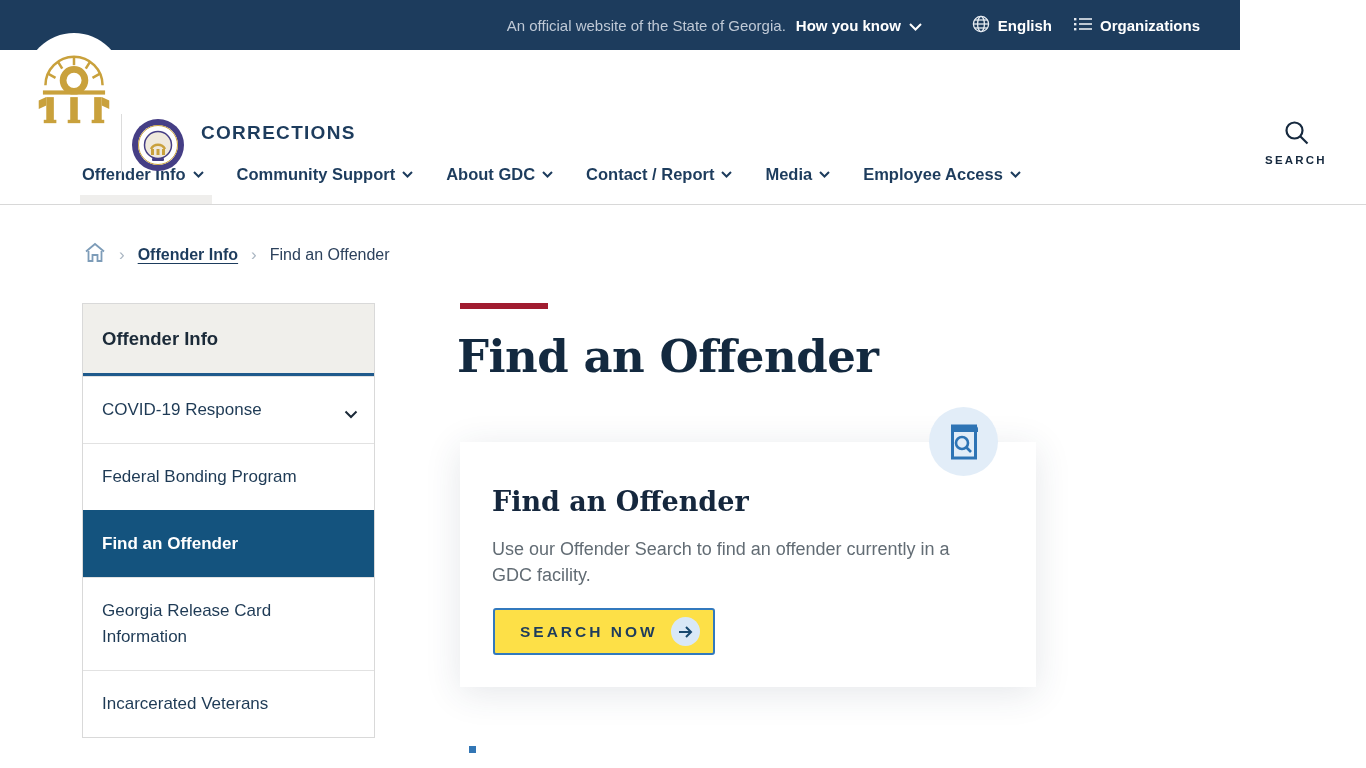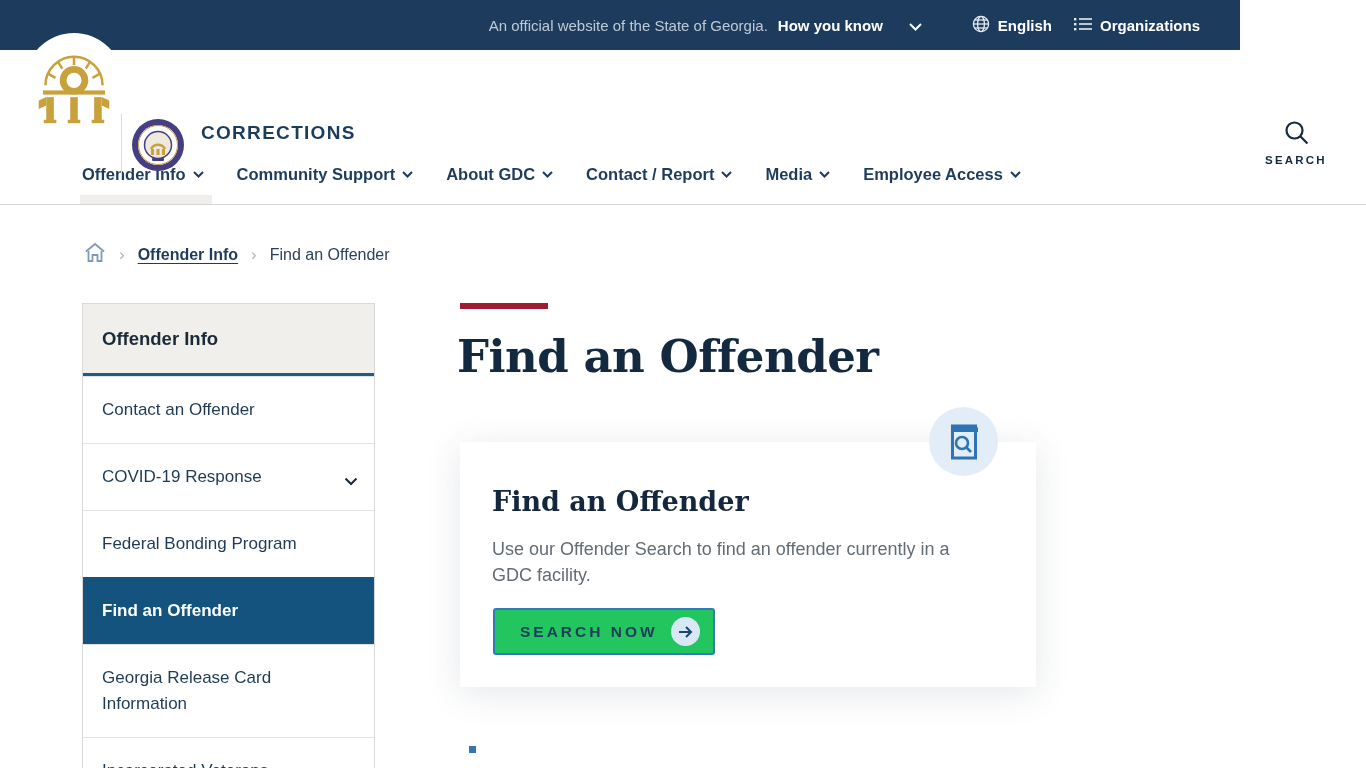--- a/index.html
+++ b/index.html
@@ -13,7 +13,7 @@
             justify-content:flex-end; padding-right:40px; z-index:1; }
   .topbar .official { color:#bfc9d6; font-size:15px; }
   .topbar .howknow { color:#ffffff; font-size:15px; font-weight:700; margin-left:10px;
-                     display:flex; align-items:center; gap:26px; cursor:pointer; }
+                     display:flex; align-items:center; gap:8px; cursor:pointer; }
   .topbar .group { display:flex; align-items:center; gap:8px; color:#ffffff;
                    font-size:15px; font-weight:700; cursor:pointer; }
   .sp50 { width:50px; } .sp20 { width:22px; }

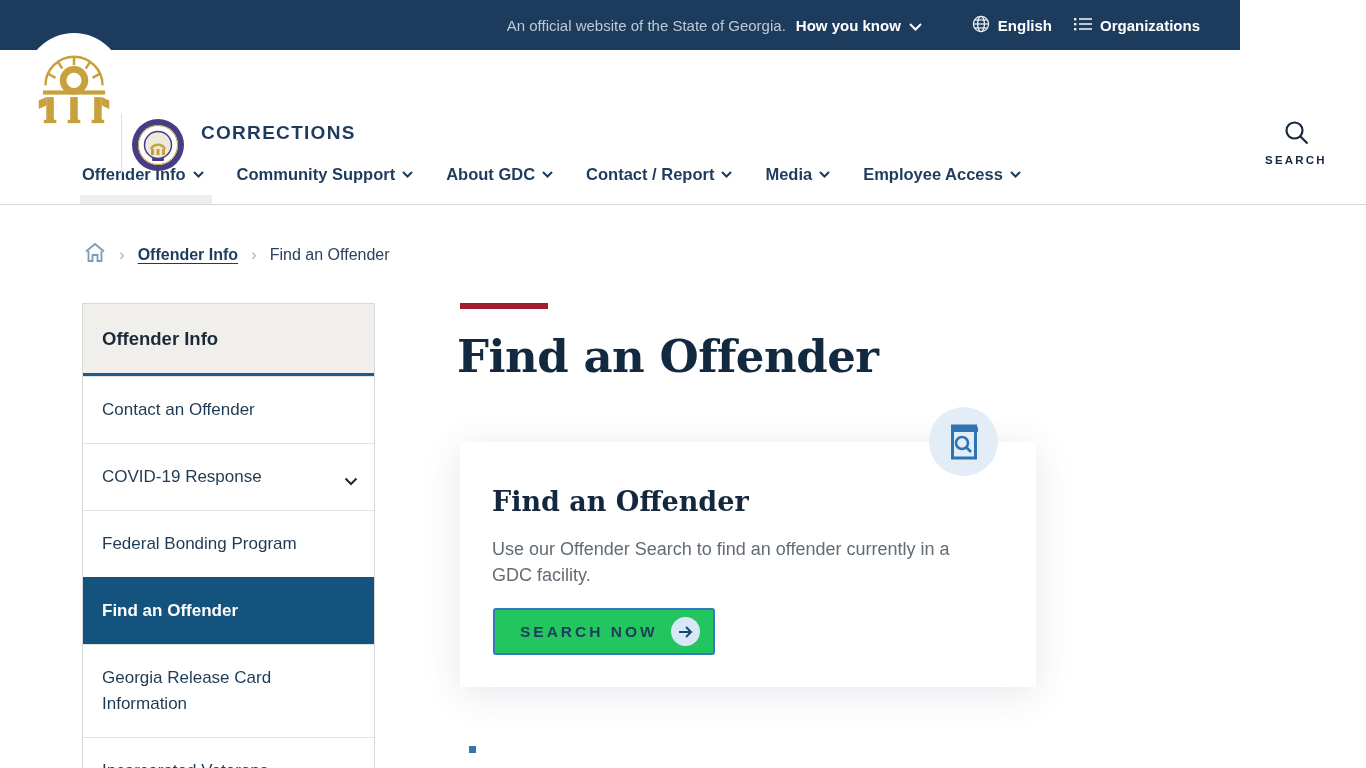--- a/index.html
+++ b/index.html
@@ -239,9 +239,6 @@
 <div class="sidebar">
   <div class="sidebar-header">Offender Info</div>
   <div class="side-item">
-    <span>Contact an Offender</span>
-  </div>
-  <div class="side-item">
     <span>COVID-19 Response</span>
     <span class="side-chev">
       <svg width="14" height="9" viewBox="0 0 14 9">

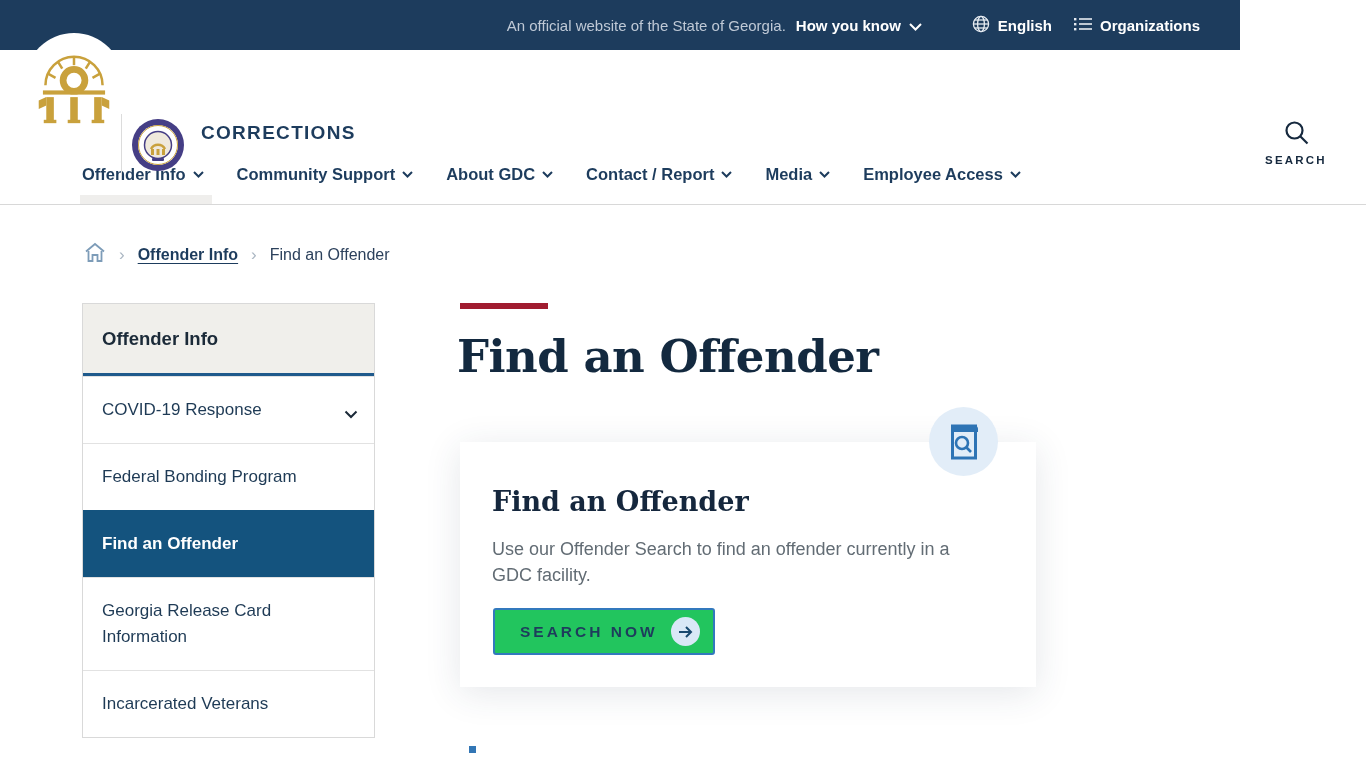--- a/index.html
+++ b/index.html
@@ -79,7 +79,7 @@
   .card p { position:absolute; left:32px; top:94px; width:500px; font-size:18px;
             color:#626c74; line-height:26px; }
   .search-now { position:absolute; left:33px; top:166px; height:47px; padding:0 13px 0 25px;
-                display:inline-flex; align-items:center; gap:13px; background:#22c55e;
+                display:inline-flex; align-items:center; gap:13px; background:#fde047;
                 border:2px solid #3279bd; border-radius:3px; cursor:pointer; }
   .search-now .btn-lbl { font-size:15.5px; font-weight:700; letter-spacing:3px; color:#1e3c5c; }
   .arrow-circle { width:29px; height:29px; border-radius:50%; background:#d9e8f7;

